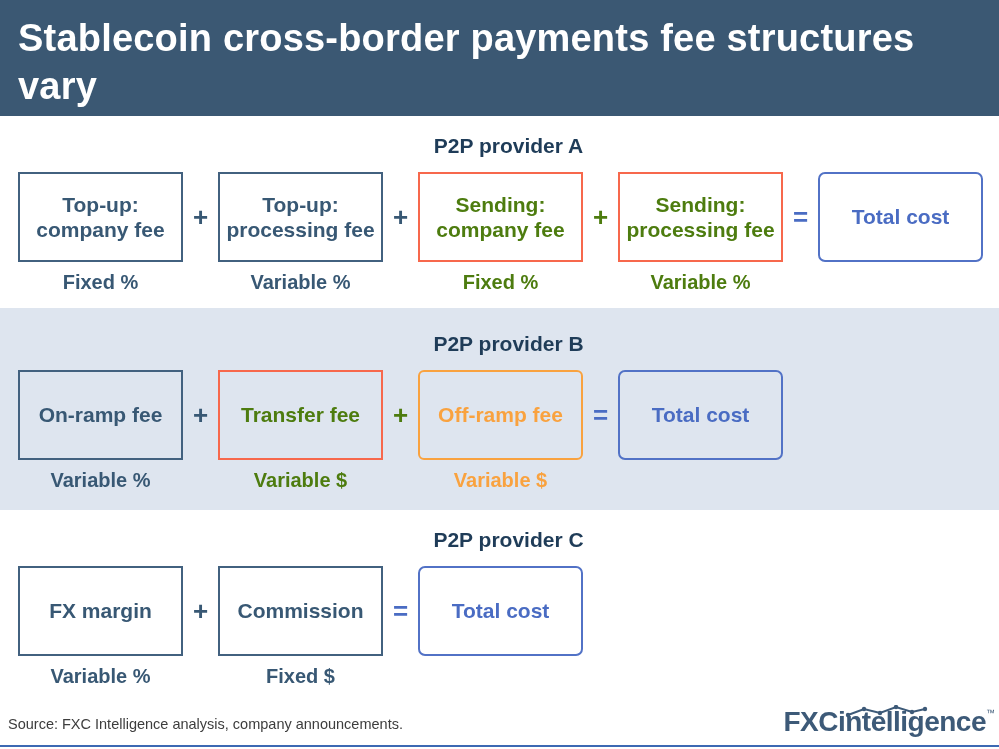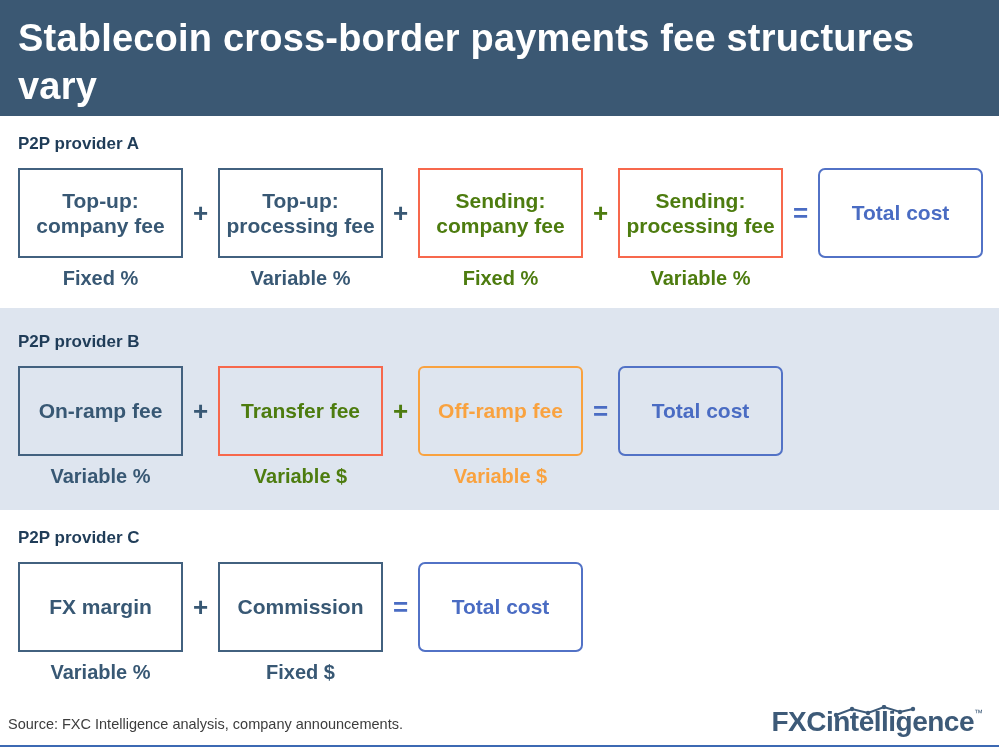--- a/index.html
+++ b/index.html
@@ -16,7 +16,7 @@
   .section{box-sizing:border-box;width:100%;padding:18px 0 0 18px;height:192px;background:#ffffff;}
   .section.band{background:#dee5ef;height:202px;padding-top:24px;}
   .section.last{height:182px;}
-  .section-heading{font-size:17px;font-weight:700;color:#1f3c58;margin-bottom:14px;}
+  .section-heading{font-size:21px;font-weight:700;color:#1f3c58;margin-bottom:14px;text-align:center;}
 
   .flow-row{display:flex;align-items:flex-start;}
   .flow-col{display:flex;flex-direction:column;align-items:center;width:165px;flex:0 0 165px;}

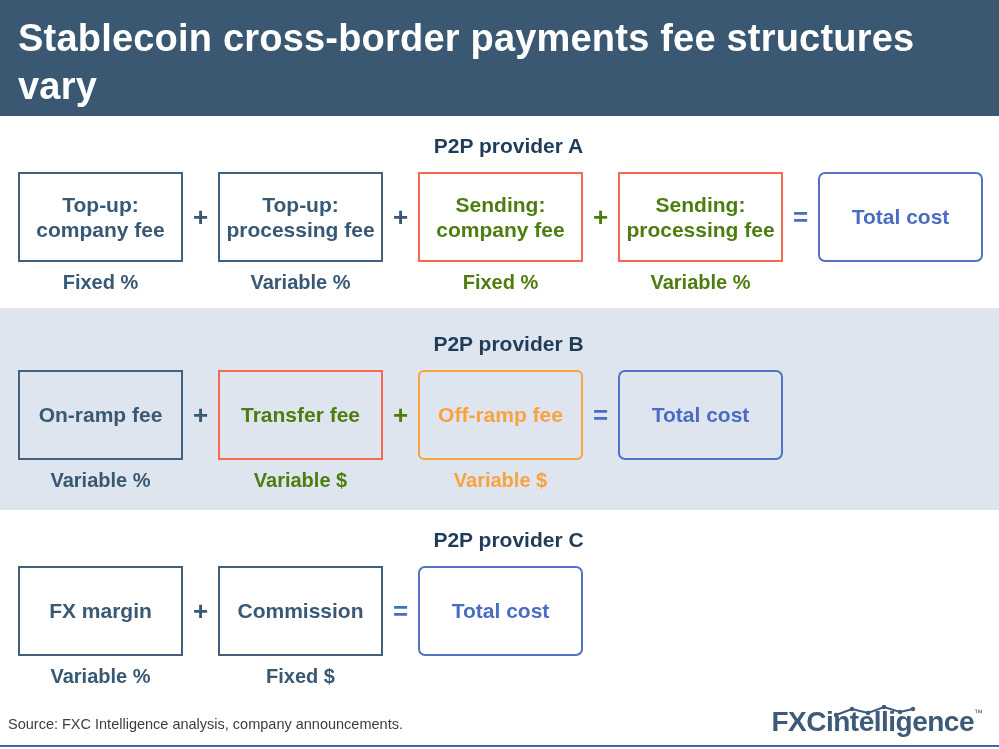--- a/index.html
+++ b/index.html
@@ -34,7 +34,7 @@
   
   .footer{position:absolute;left:0;bottom:0;width:100%;height:49px;background:#ffffff;}
   .source{position:absolute;left:8px;top:16px;font-size:14.5px;color:#3d3d3d;}
-  .logo{position:absolute;right:16px;top:6px;color:#3d5a78;white-space:nowrap;}
+  .logo{position:absolute;right:4px;top:6px;color:#3d5a78;white-space:nowrap;}
   .logo .fxc{font-size:28px;font-weight:800;letter-spacing:-0.5px;}
   .logo .rest{font-size:28px;font-weight:700;letter-spacing:-0.5px;}
   .logo .tm{font-size:9px;vertical-align:top;position:relative;top:2px;}

